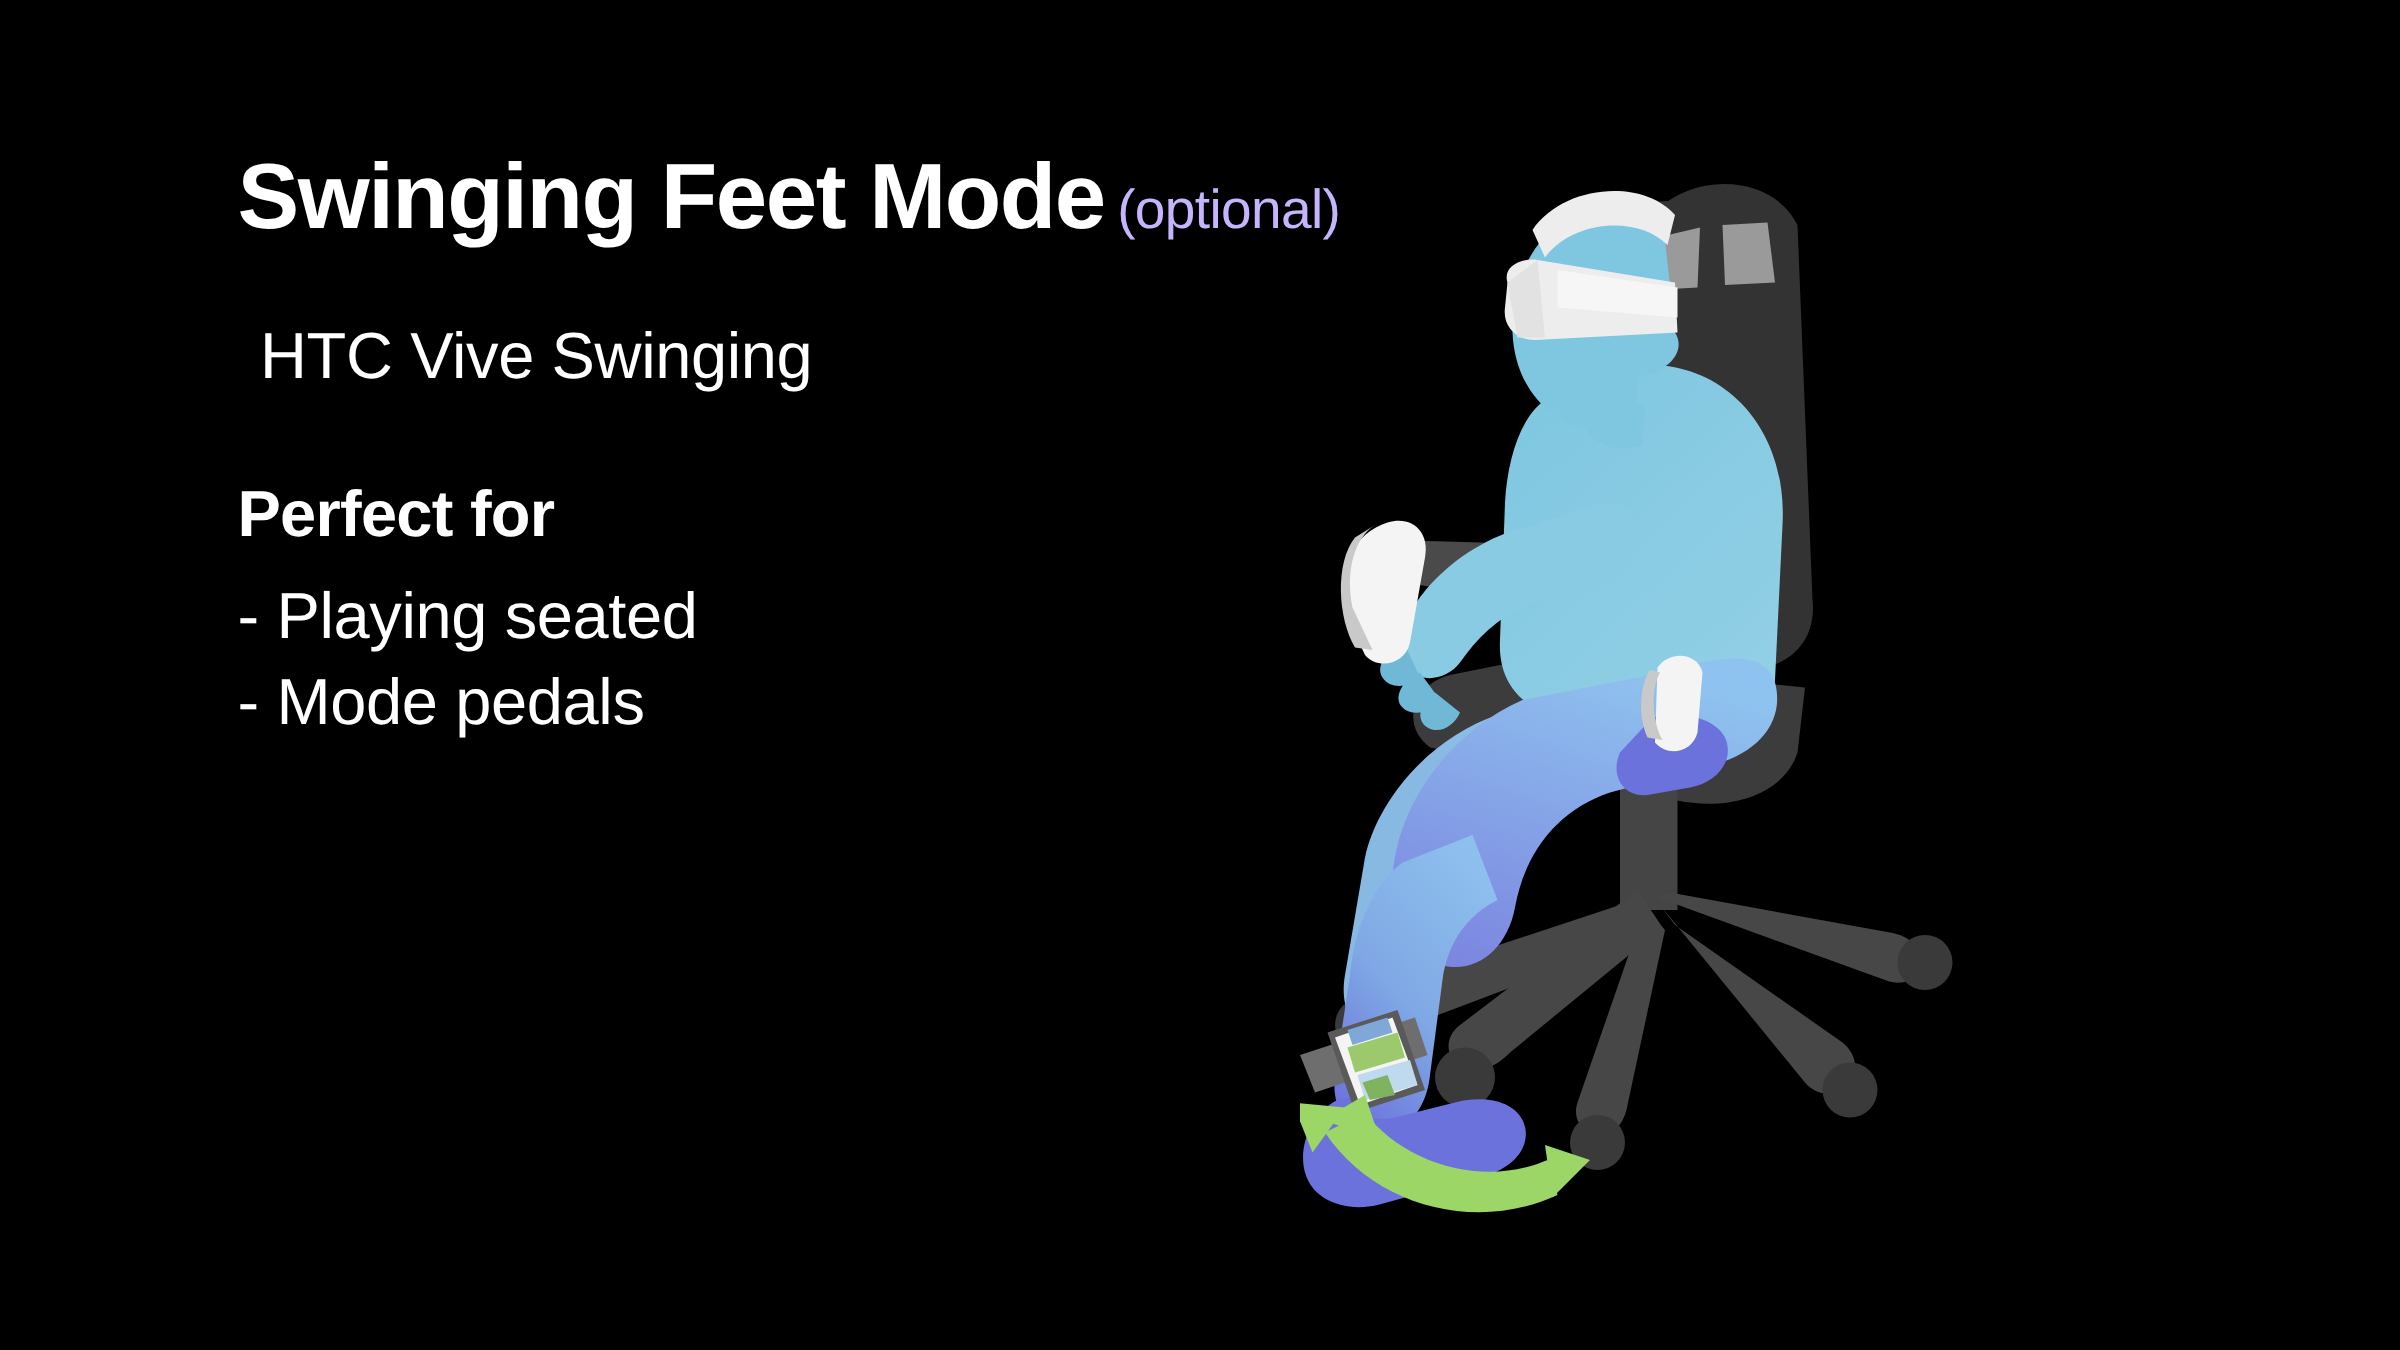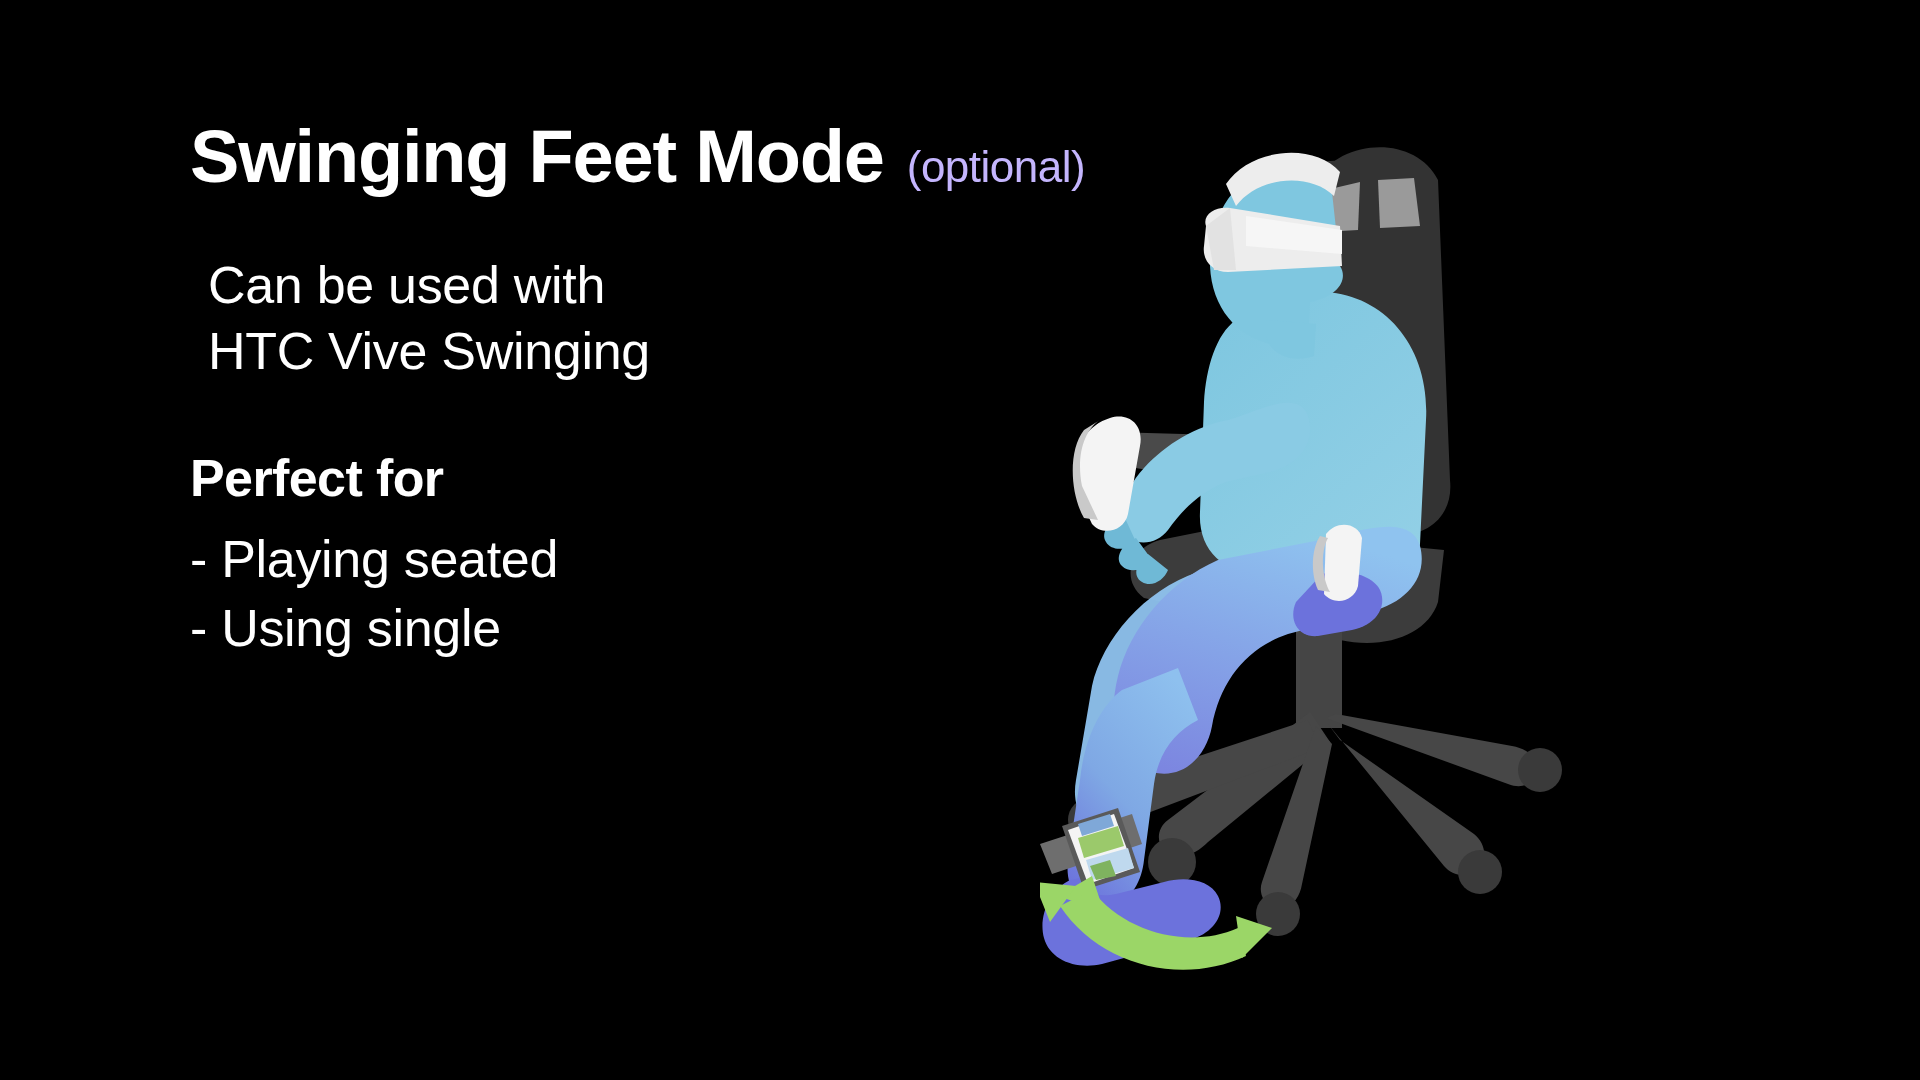--- a/index.html
+++ b/index.html
@@ -32,7 +32,7 @@
   #title-row {
     display: flex;
     align-items: baseline;
-    gap: 23px;
+    gap: 10px;
     white-space: nowrap;
   }
   #title-main {

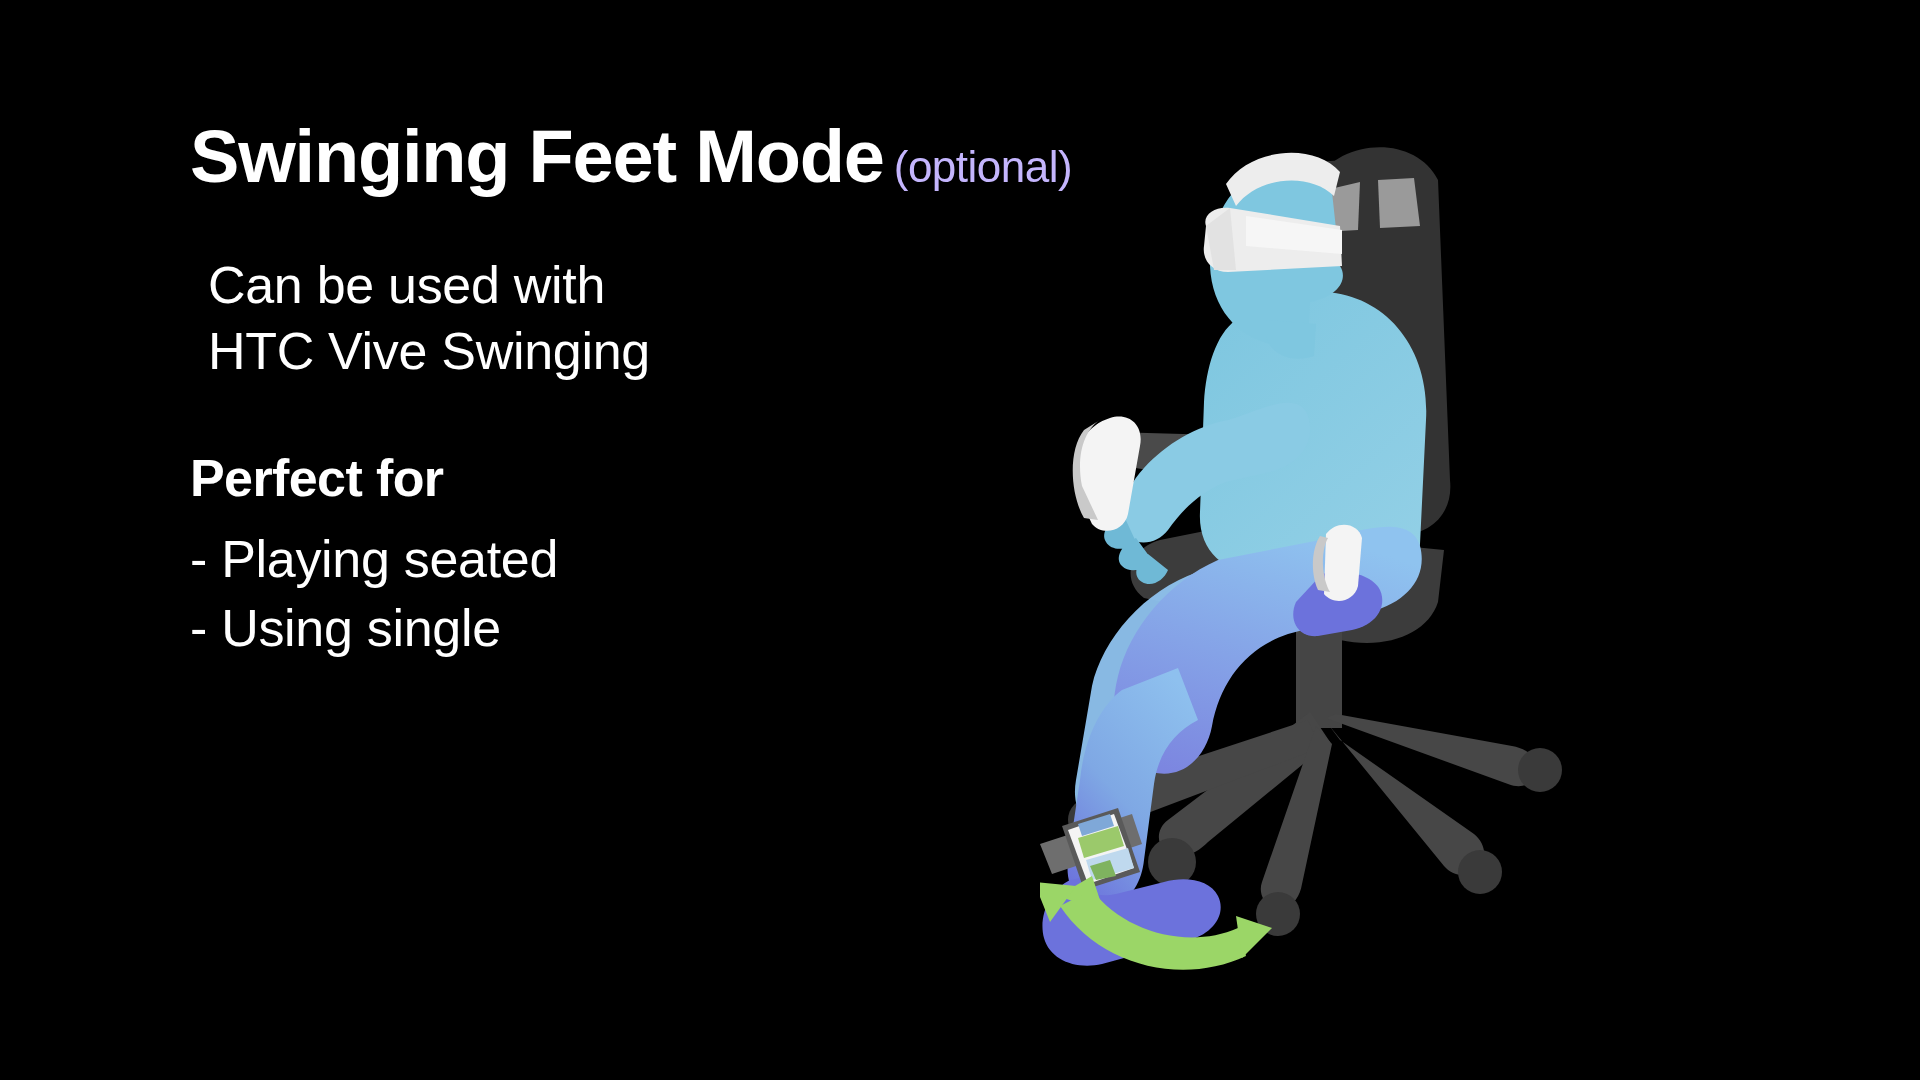--- a/index.html
+++ b/index.html
@@ -103,7 +103,6 @@
     </div>
 
     <div id="intro-block">
-      <span class="intro-line">Can be used with</span>
       <span class="intro-line">HTC Vive Swinging</span>
     </div>
 

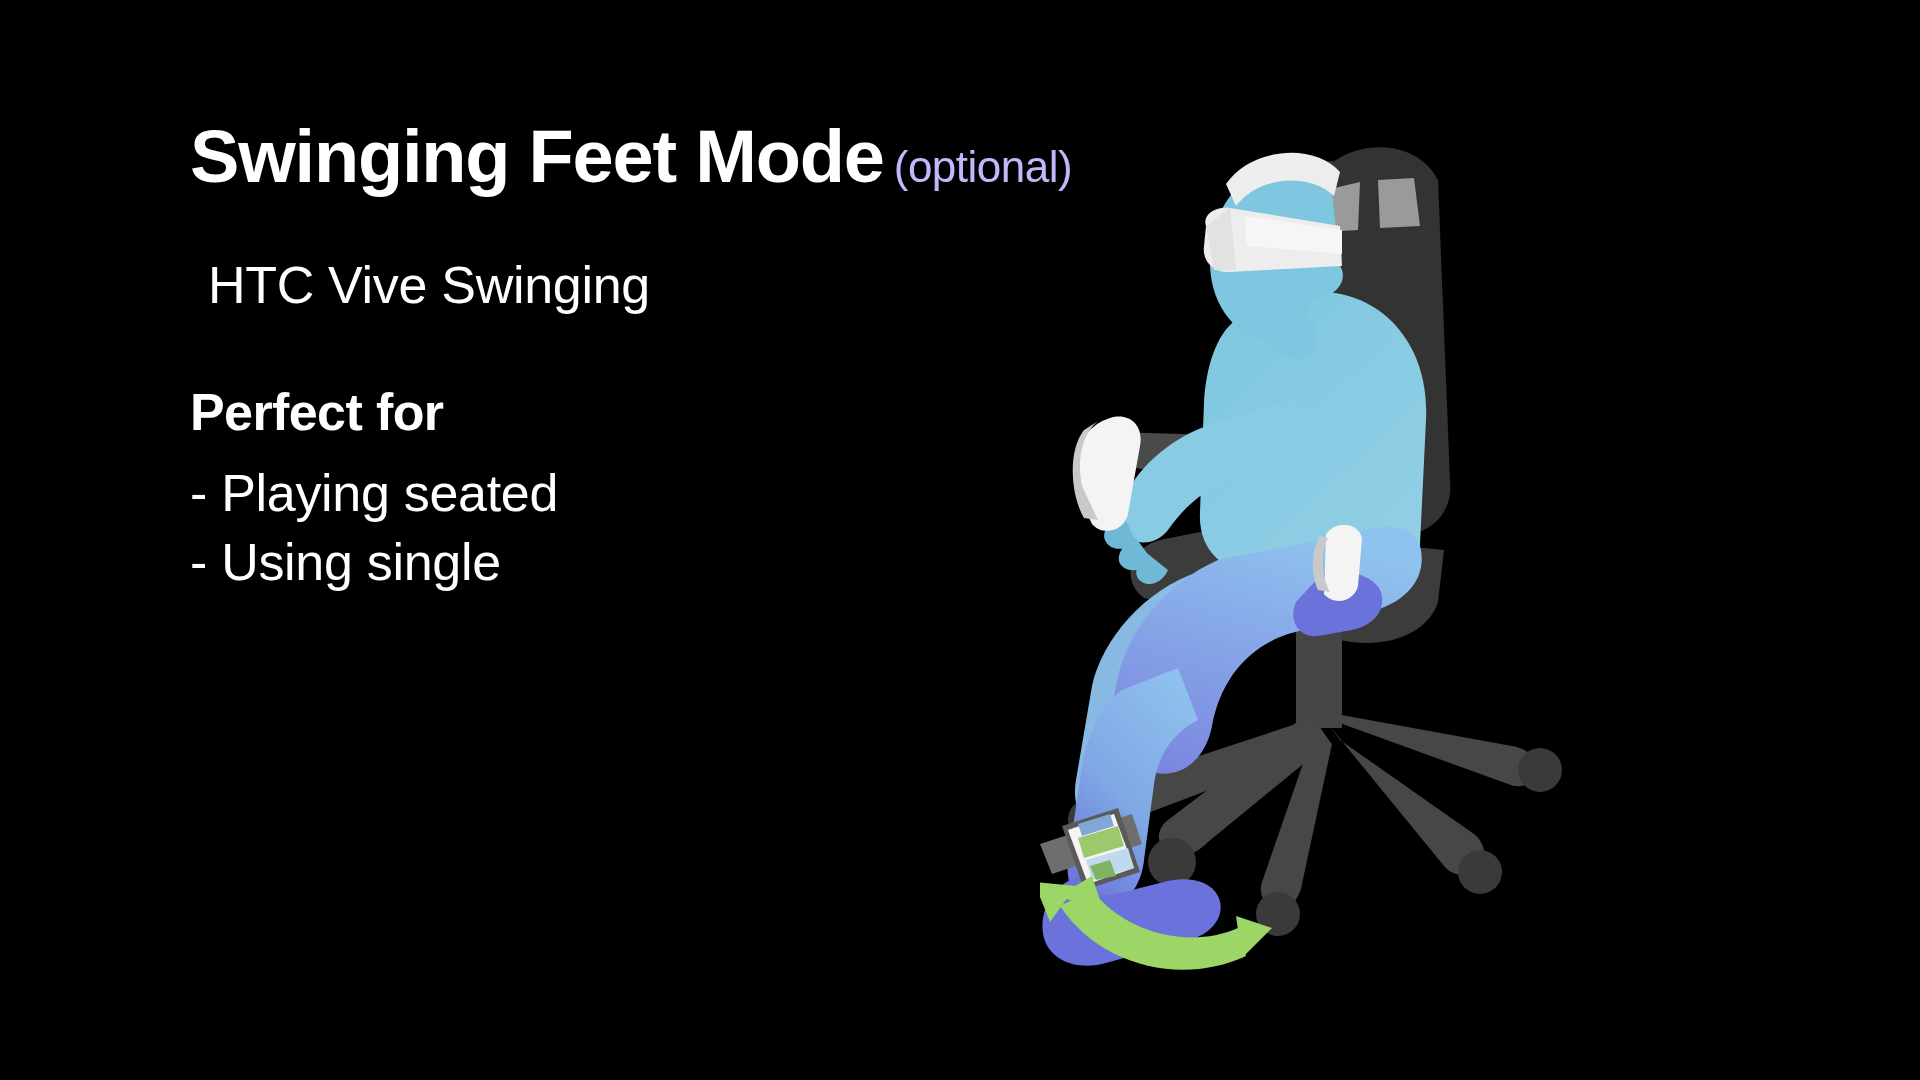--- a/index.html
+++ b/index.html
@@ -110,7 +110,7 @@
 
     <div id="bullet-list">
       <span class="bullet-item">- Playing seated</span>
-      <span class="bullet-item">- Using single</span>
+      <span class="bullet-item">- Mode pedals</span>
     </div>
 
   </div>

